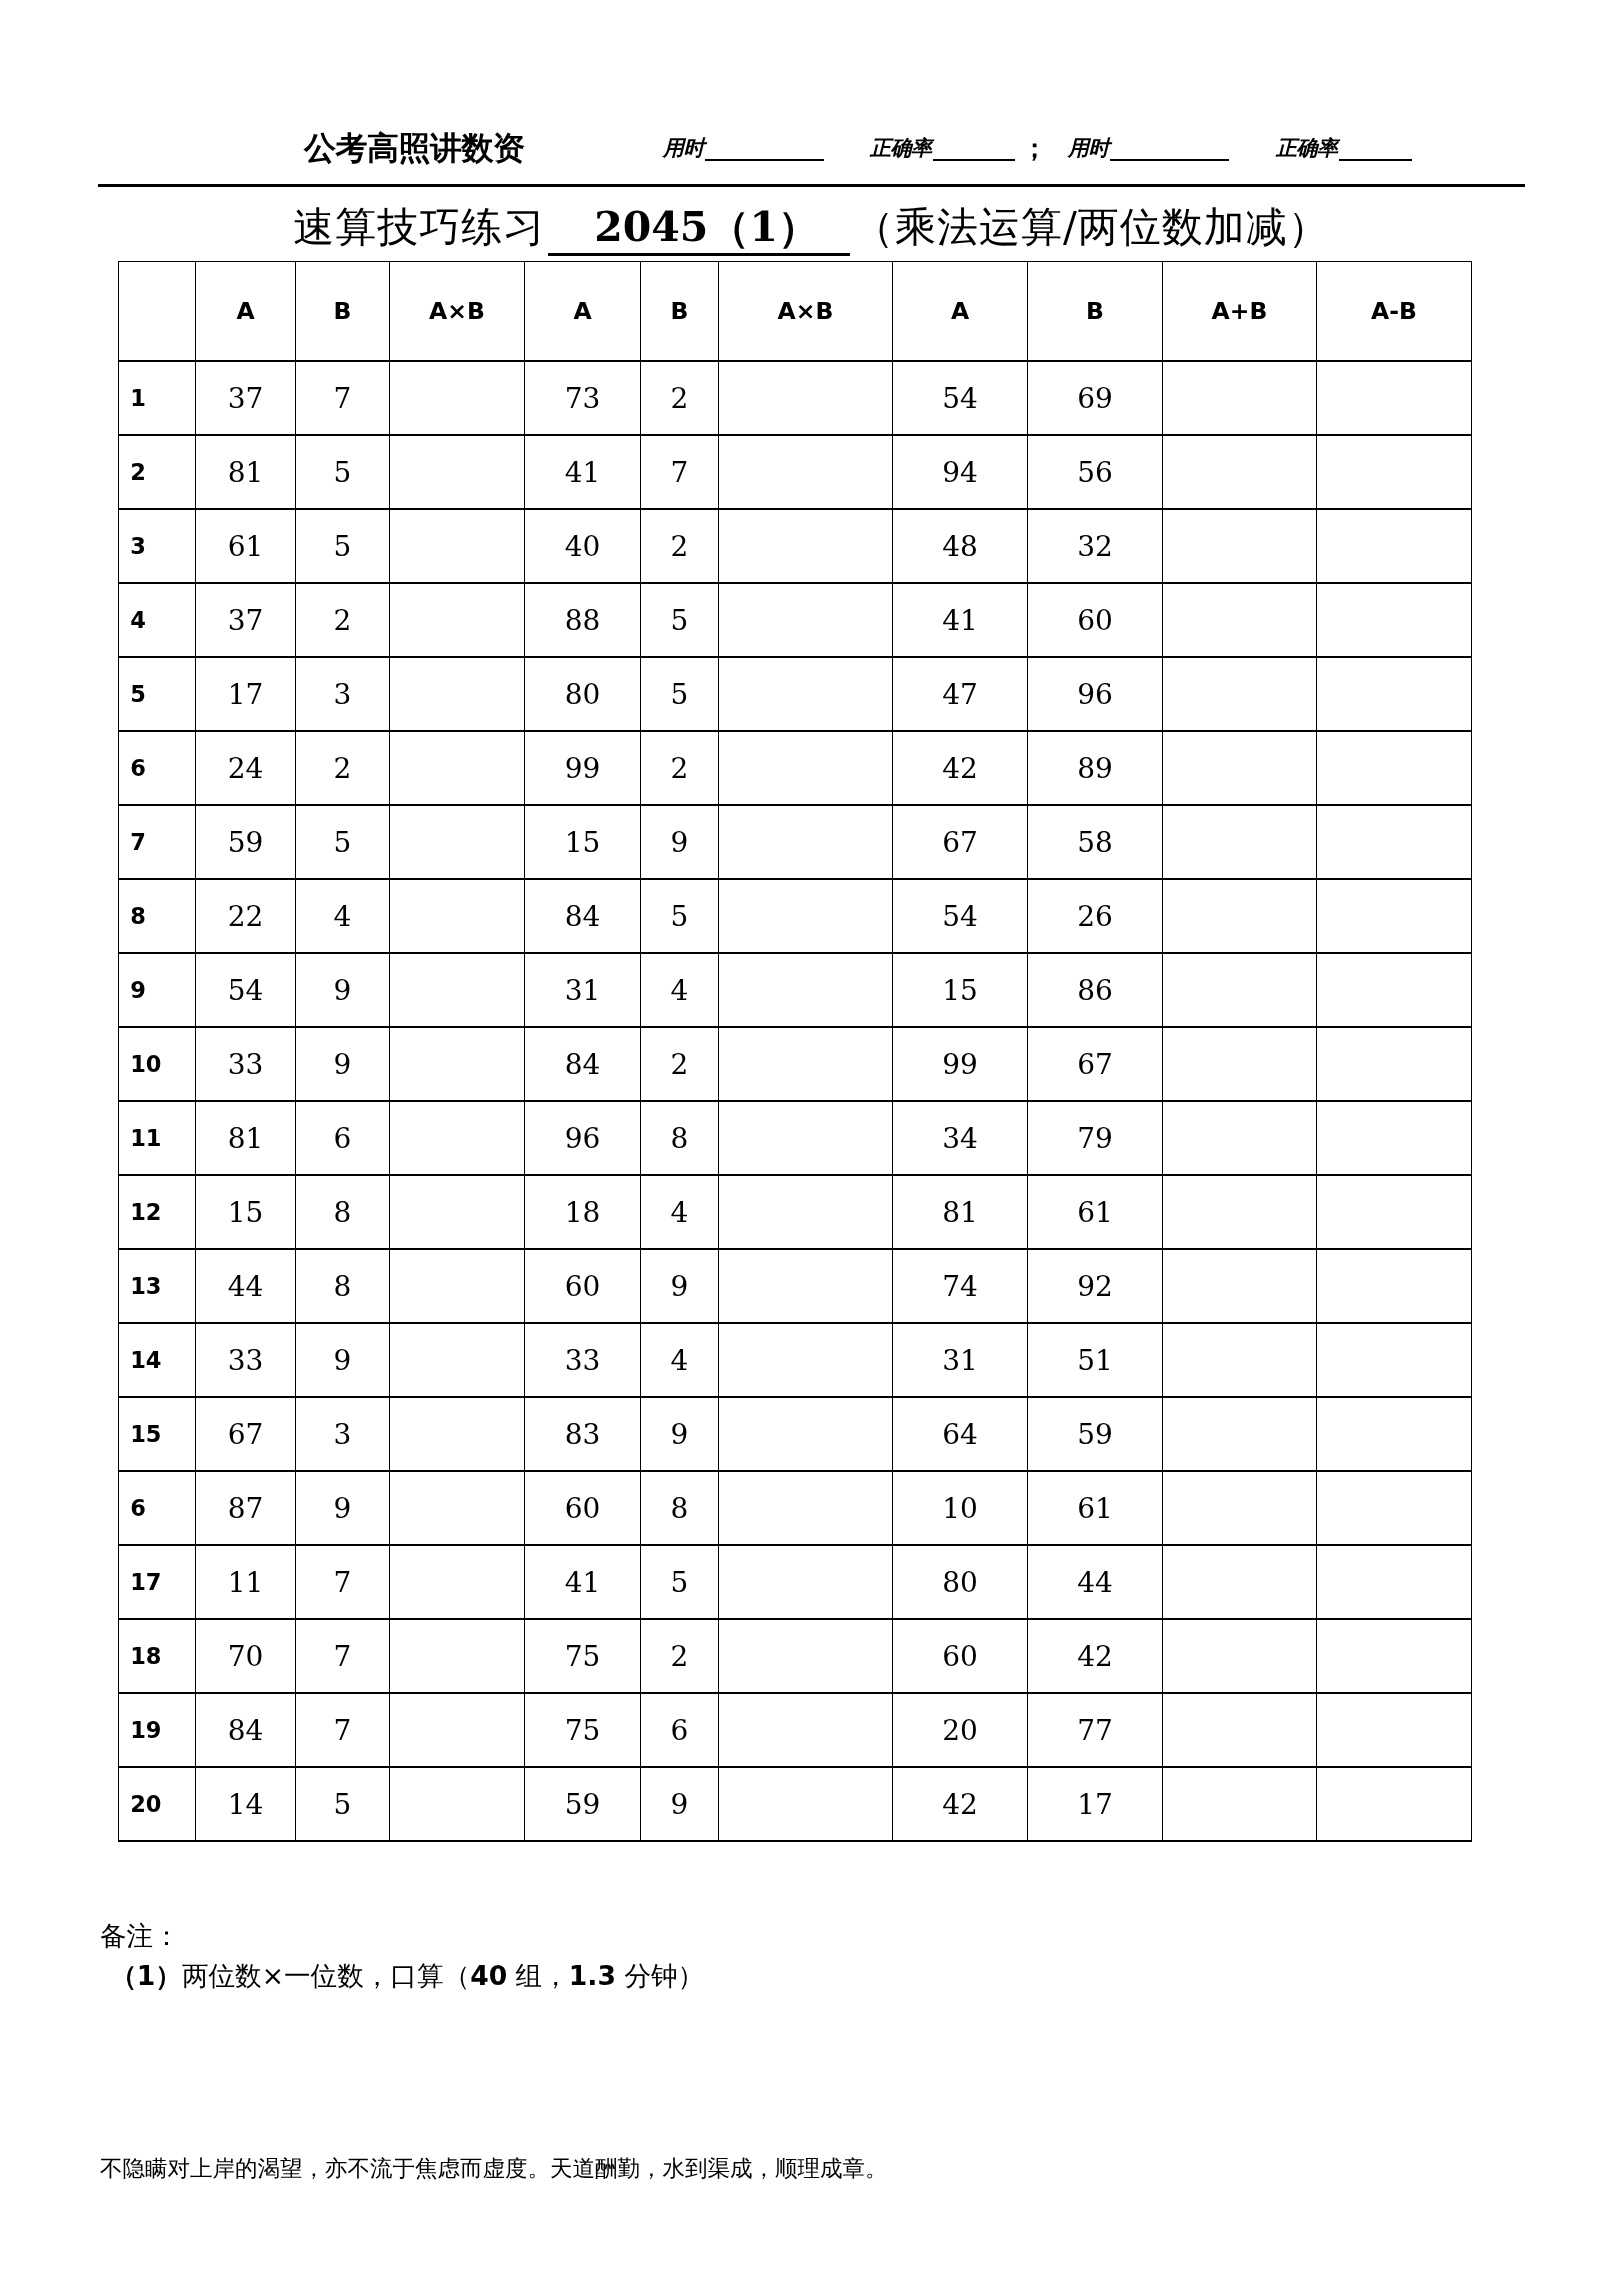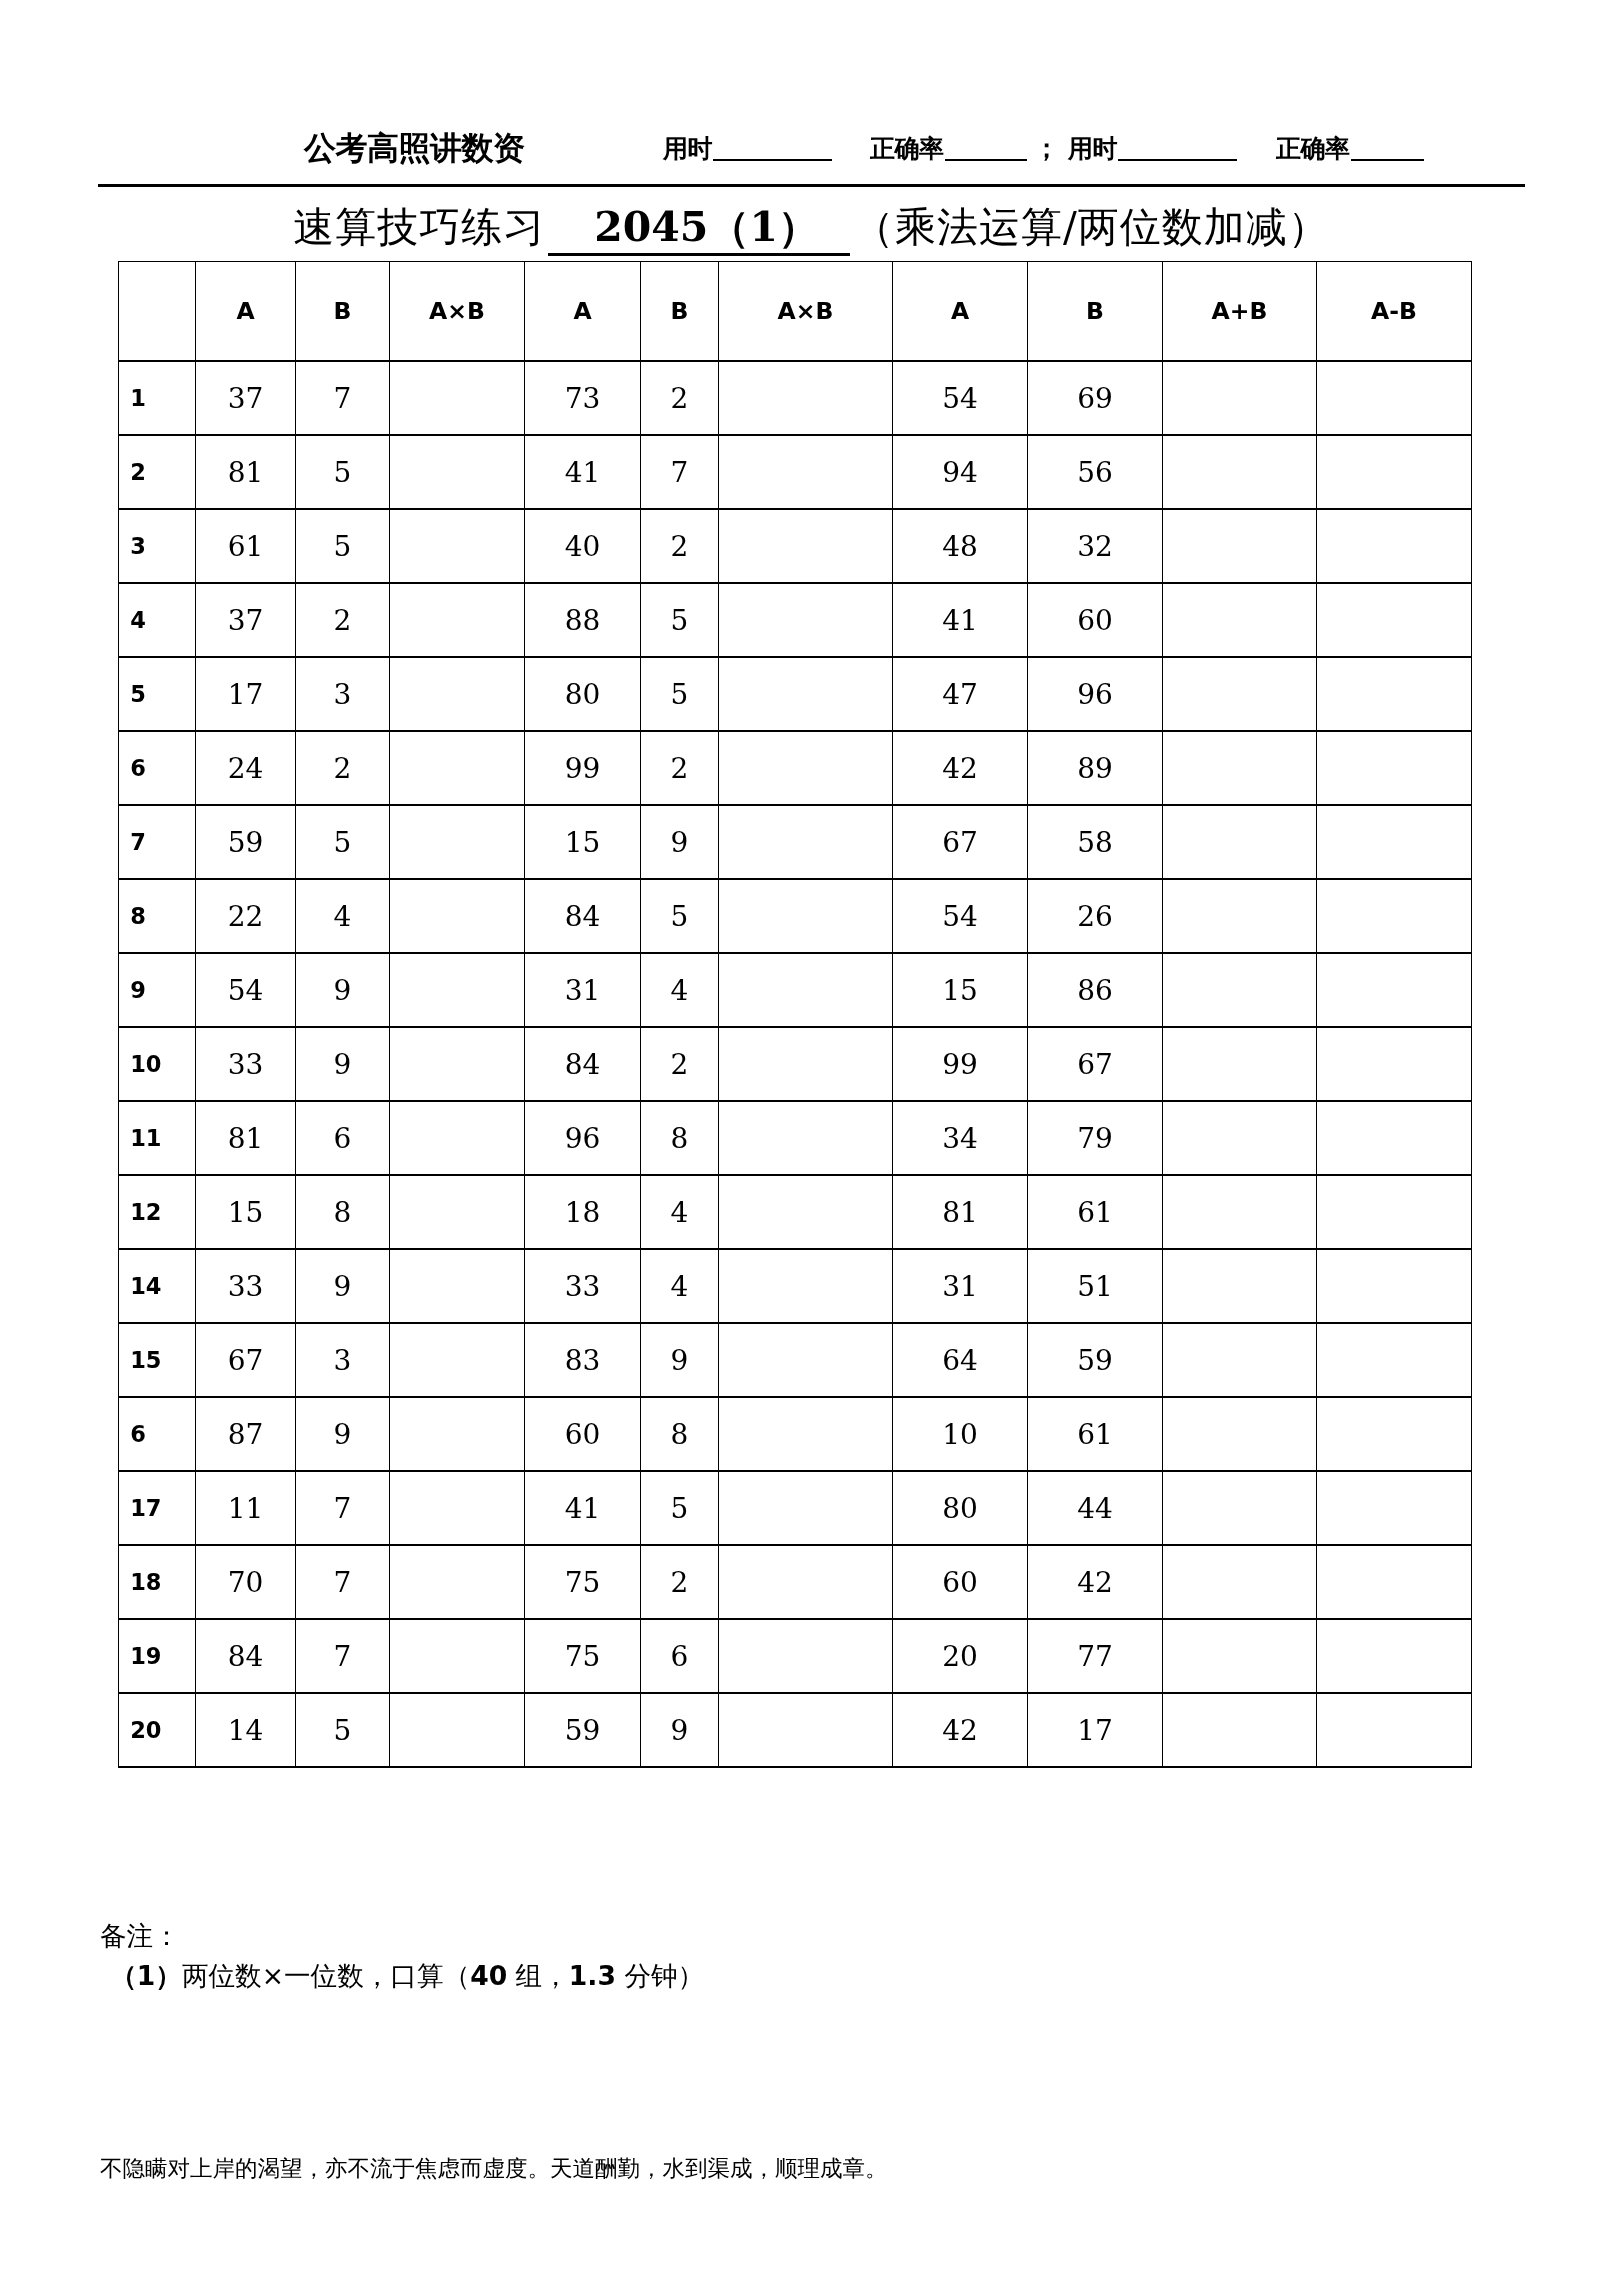--- a/index.html
+++ b/index.html
@@ -43,10 +43,11 @@
       white-space: nowrap;
     }
     .field .label {
-      font-size: 25px;
+      font-size: 21px;
       font-weight: bold;
       line-height: 41px;
       letter-spacing: -0.5px;
+      font-style: italic;
     }
     .field .blank {
       display: inline-block;

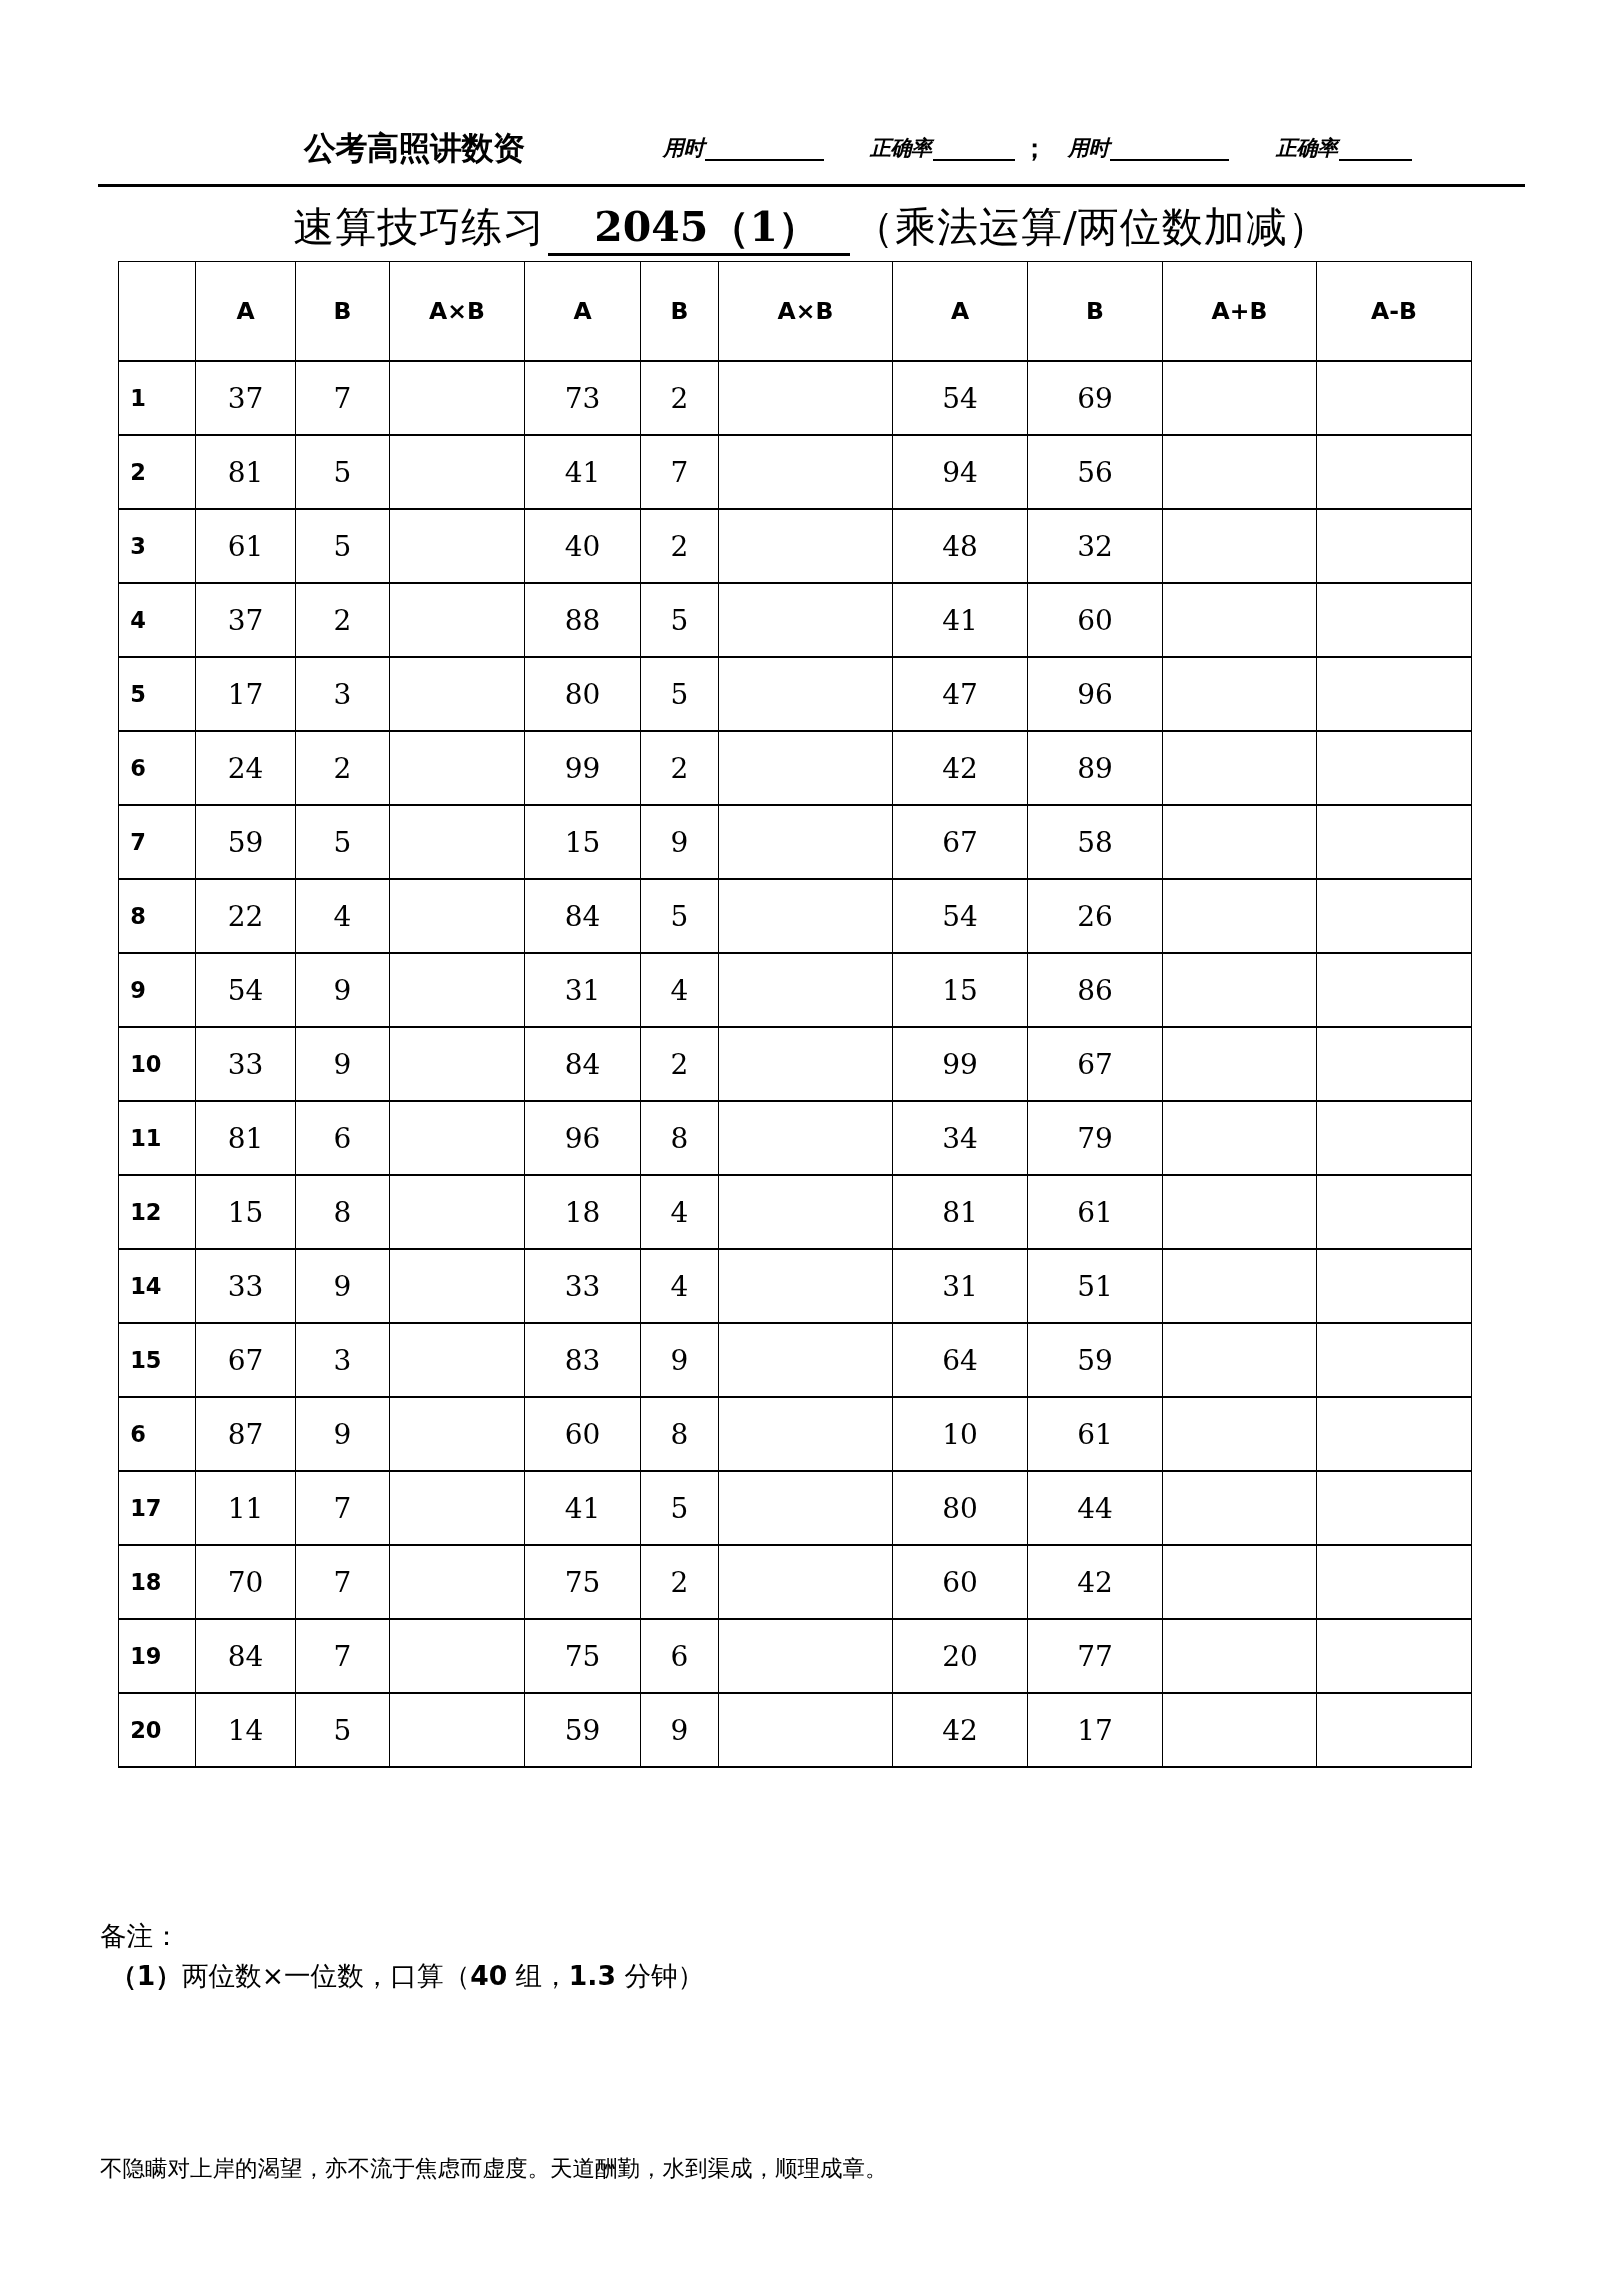--- a/index.html
+++ b/index.html
@@ -380,6 +380,19 @@
         <td class="answer"></td>
       </tr>
       <tr>
+        <td class="rownum">13</td>
+        <td>44</td>
+        <td>8</td>
+        <td class="answer"></td>
+        <td>60</td>
+        <td>9</td>
+        <td class="answer"></td>
+        <td>74</td>
+        <td>92</td>
+        <td class="answer"></td>
+        <td class="answer"></td>
+      </tr>
+      <tr>
         <td class="rownum">14</td>
         <td>33</td>
         <td>9</td>

